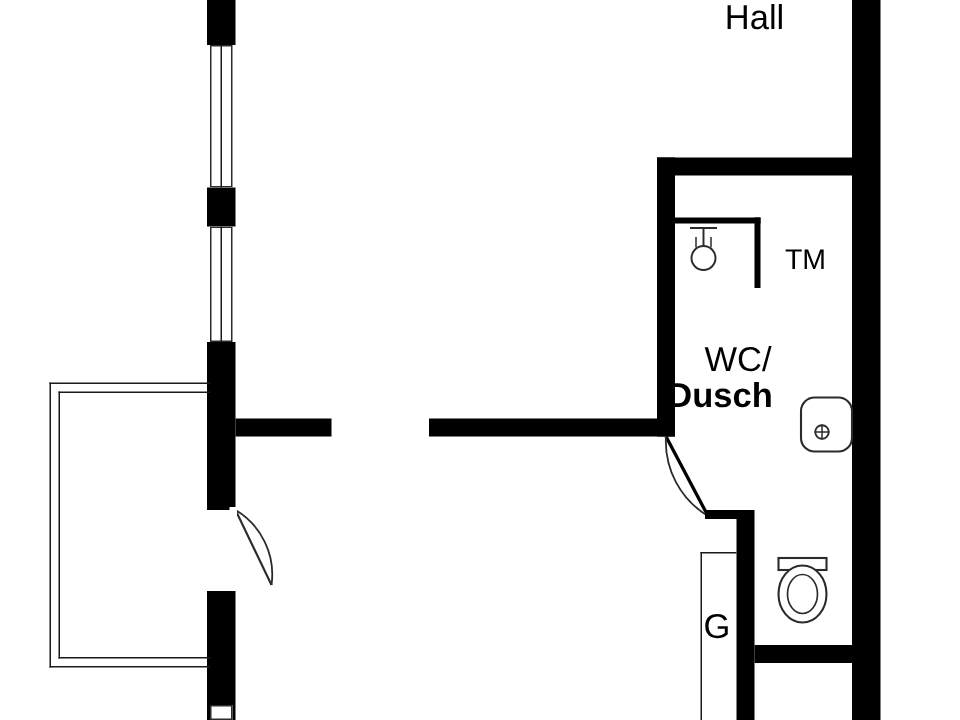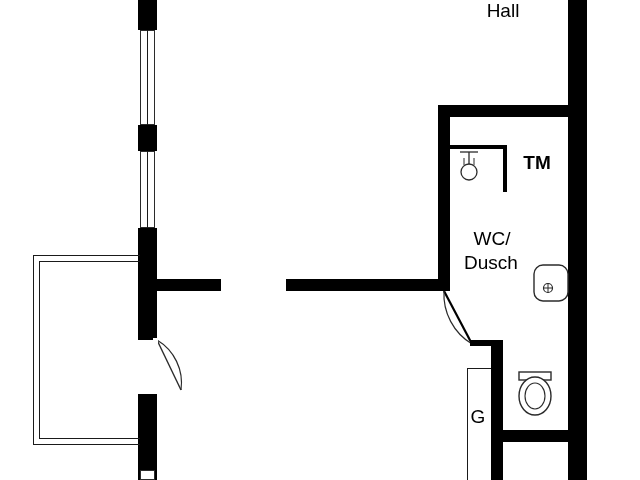--- a/index.html
+++ b/index.html
@@ -32,7 +32,7 @@
   .label {
     position: absolute;
     color: #000000;
-    font-size: 19px;
+    font-size: 23px;
     line-height: 22px;
     white-space: pre;
     text-align: center;

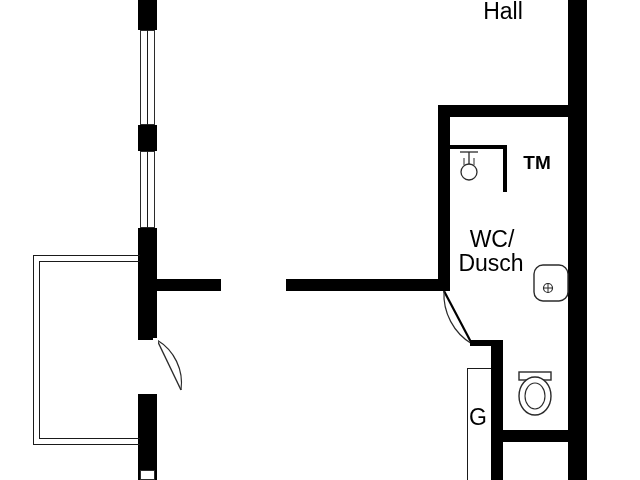--- a/index.html
+++ b/index.html
@@ -132,7 +132,7 @@
 
   <div class="label" style="left:463px; top:0px; width:80px;">Hall</div>
 
-  <div class="label tm" style="left:512px; top:152px; width:50px;font-weight:bold;">TM</div>
+  <div class="label tm" style="left:512px; top:163px; width:50px;">TM</div>
 
   <div class="label" style="left:457px; top:228px; width:70px;">WC/</div>
   <div class="label" style="left:451px; top:252px; width:80px;">Dusch</div>

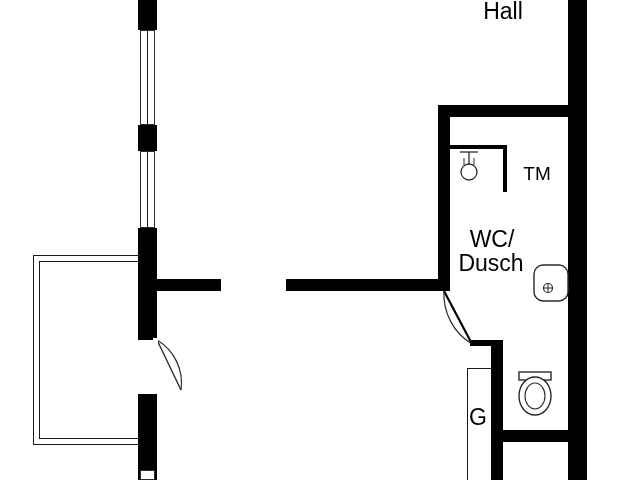--- a/index.html
+++ b/index.html
@@ -135,7 +135,7 @@
   <div class="label tm" style="left:512px; top:163px; width:50px;">TM</div>
 
   <div class="label" style="left:457px; top:228px; width:70px;">WC/</div>
-  <div class="label" style="left:451px; top:252px; width:80px;">Dusch</div>
+  <div class="label" style="left:440px; top:252px; width:80px;font-weight:bold;">Dusch</div>
 
 
   <div class="label" style="left:466px; top:406px; width:24px;">G</div>

